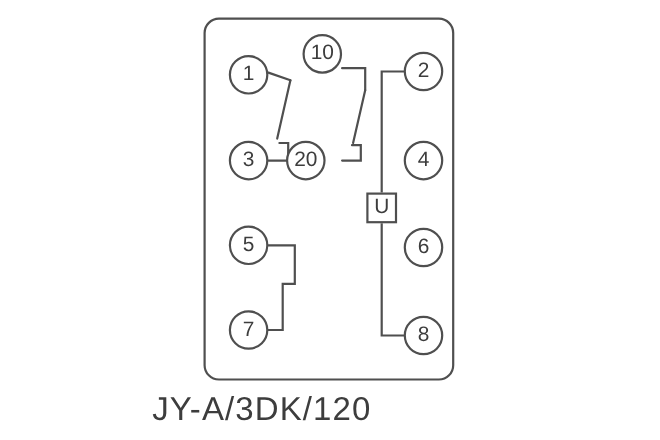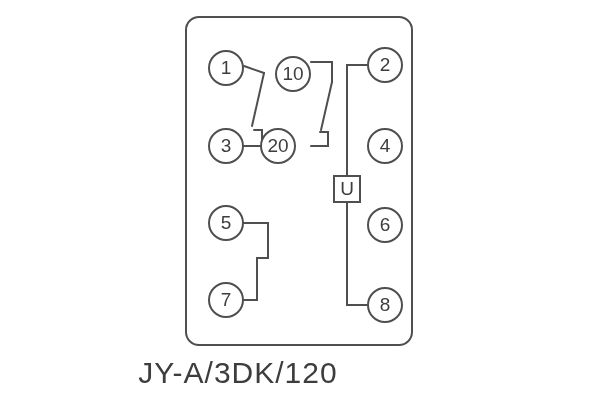--- a/index.html
+++ b/index.html
@@ -118,7 +118,7 @@
       <span>7</span>
     </div>
 
-  <div class="terminal" style="left:275px; top:56px;">
+  <div class="terminal" style="left:275px; top:31px;">
       <span>10</span>
     </div>
   <div class="terminal" style="left:260px; top:128px;">

